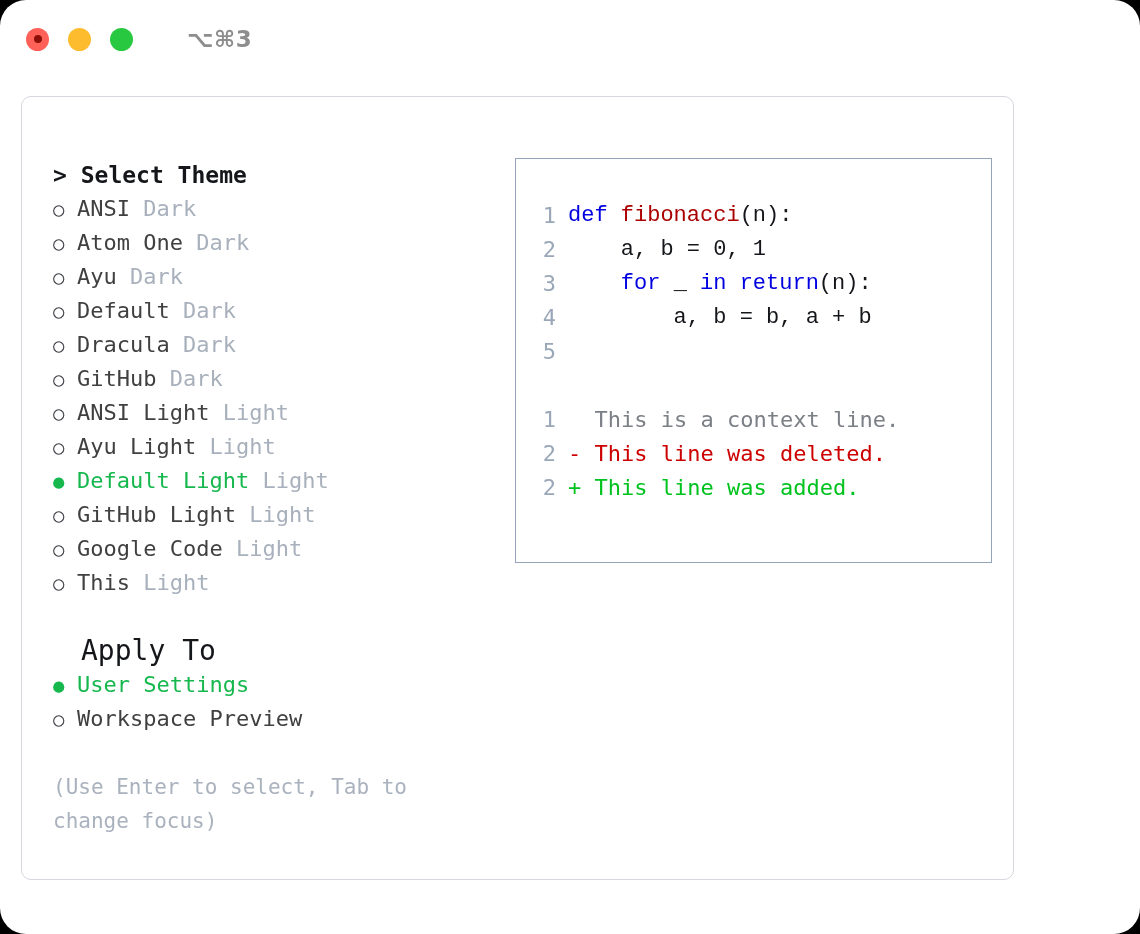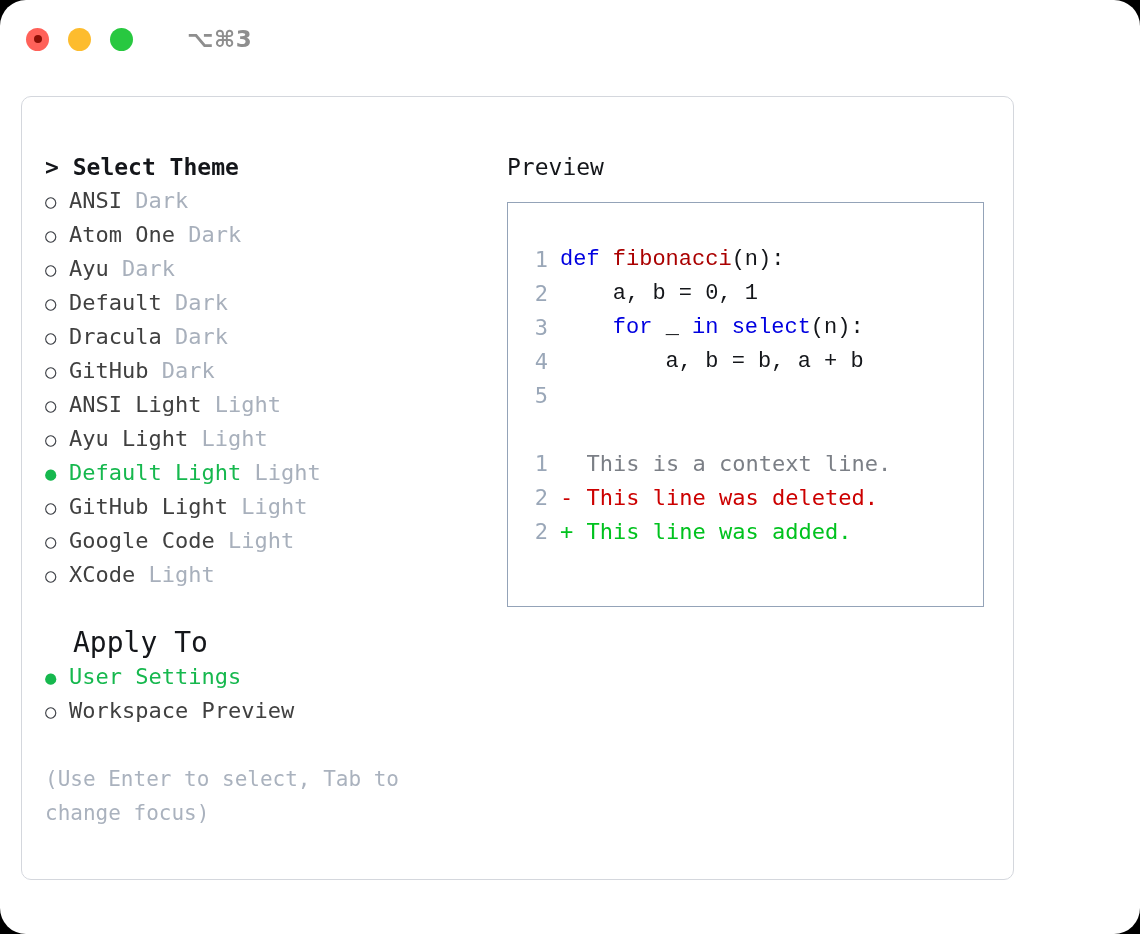--- a/index.html
+++ b/index.html
@@ -59,7 +59,7 @@
     border: 1.5px solid #d4d7dd;
     border-radius: 10px;
     background: #ffffff;
-    padding: 5px;
+    padding: 13px;
   }
 
   .columns { display: flex; height: 100%; }

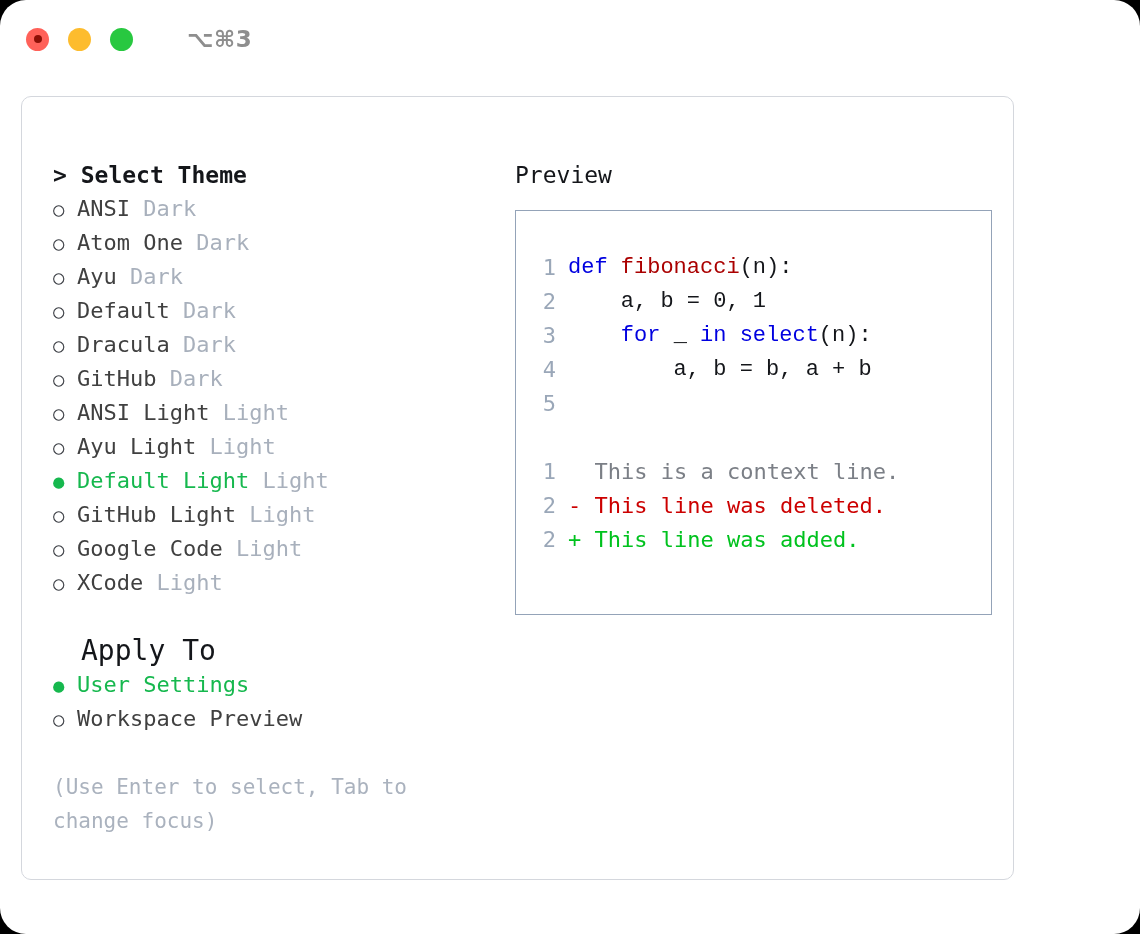--- a/index.html
+++ b/index.html
@@ -204,7 +204,6 @@
       </div>
 
       <div class="col-right">
-        <div class="preview-title">Preview</div>
 
         <div class="preview-box">
           <div id="code-block">

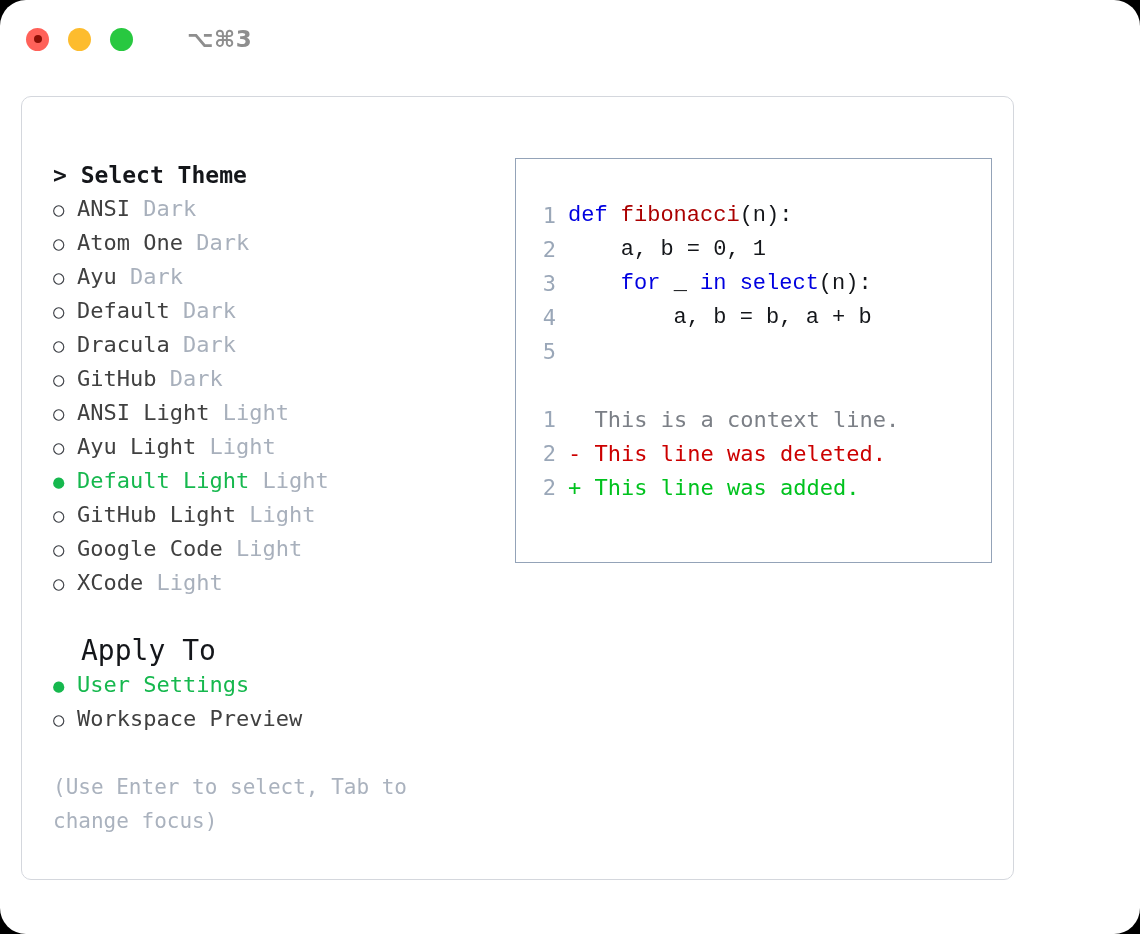--- a/index.html
+++ b/index.html
@@ -209,7 +209,7 @@
           <div id="code-block">
               <div class="code-line"><span class="lineno">1</span><span class="code-text"><span class="kw">def </span><span class="fn">fibonacci</span><span class="plain">(n):</span></span></div>
               <div class="code-line"><span class="lineno">2</span><span class="code-text"><span class="plain">    a, b = 0, 1</span></span></div>
-              <div class="code-line"><span class="lineno">3</span><span class="code-text"><span class="plain">    </span><span class="kw">for </span><span class="plain">_ </span><span class="kw">in </span><span class="kw">select</span><span class="plain">(n):</span></span></div>
+              <div class="code-line"><span class="lineno">3</span><span class="code-text"><span class="plain">    </span><span class="kw">for </span><span class="plain">_ </span><span class="kw">in </span><span class="kw">return</span><span class="plain">(n):</span></span></div>
               <div class="code-line"><span class="lineno">4</span><span class="code-text"><span class="plain">        a, b = b, a + b</span></span></div>
               <div class="code-line"><span class="lineno">5</span></div>
             </div>

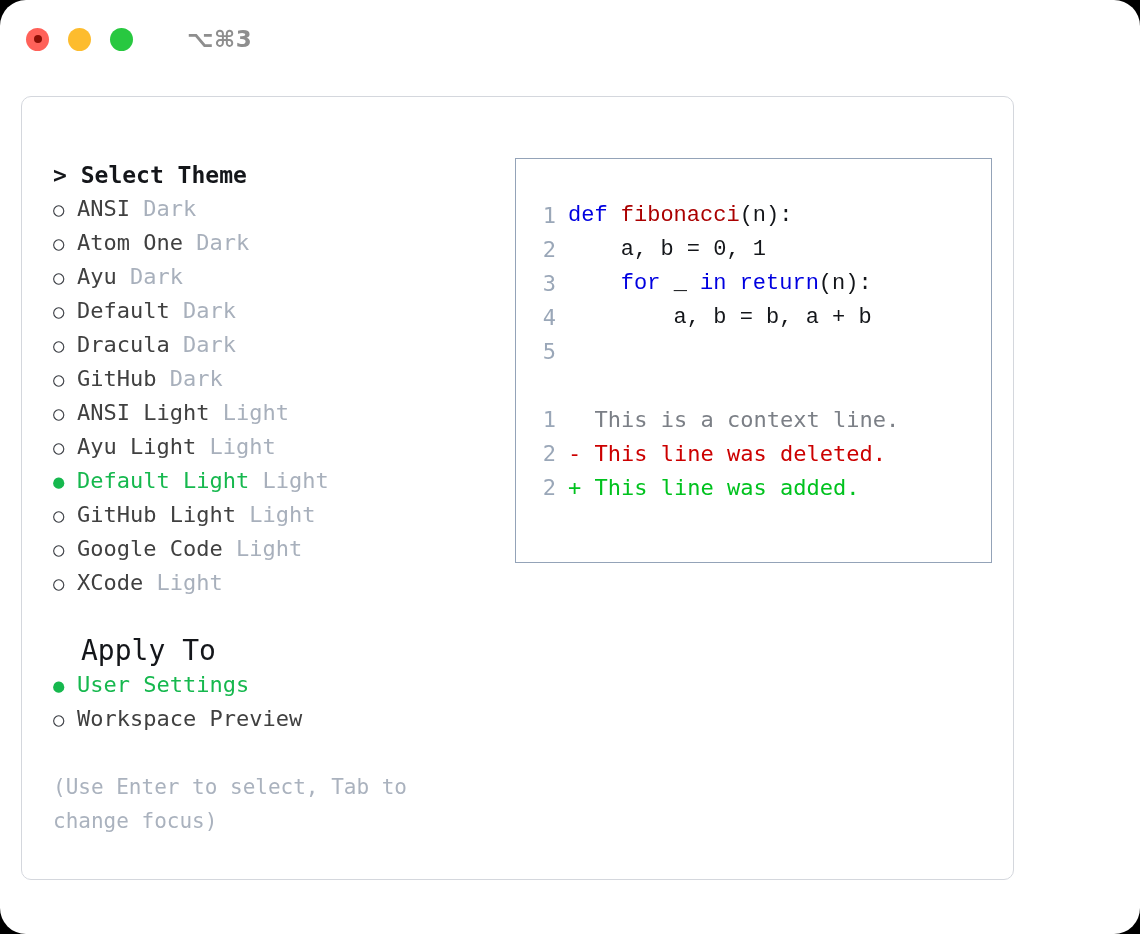--- a/index.html
+++ b/index.html
@@ -188,7 +188,7 @@
             <div class="opt selected"><span class="bullet on">●</span><span class="opt-label">Default Light</span><span class="opt-label"> </span><span class="opt-tag">Light</span></div>
             <div class="opt"><span class="bullet">○</span><span class="opt-label">GitHub Light</span><span class="opt-label"> </span><span class="opt-tag">Light</span></div>
             <div class="opt"><span class="bullet">○</span><span class="opt-label">Google Code</span><span class="opt-label"> </span><span class="opt-tag">Light</span></div>
-            <div class="opt"><span class="bullet">○</span><span class="opt-label">XCode</span><span class="opt-label"> </span><span class="opt-tag">Light</span></div>
+            <div class="opt"><span class="bullet">○</span><span class="opt-label">This</span><span class="opt-label"> </span><span class="opt-tag">Light</span></div>
           </div>
 
         <div class="section-gap"></div>

